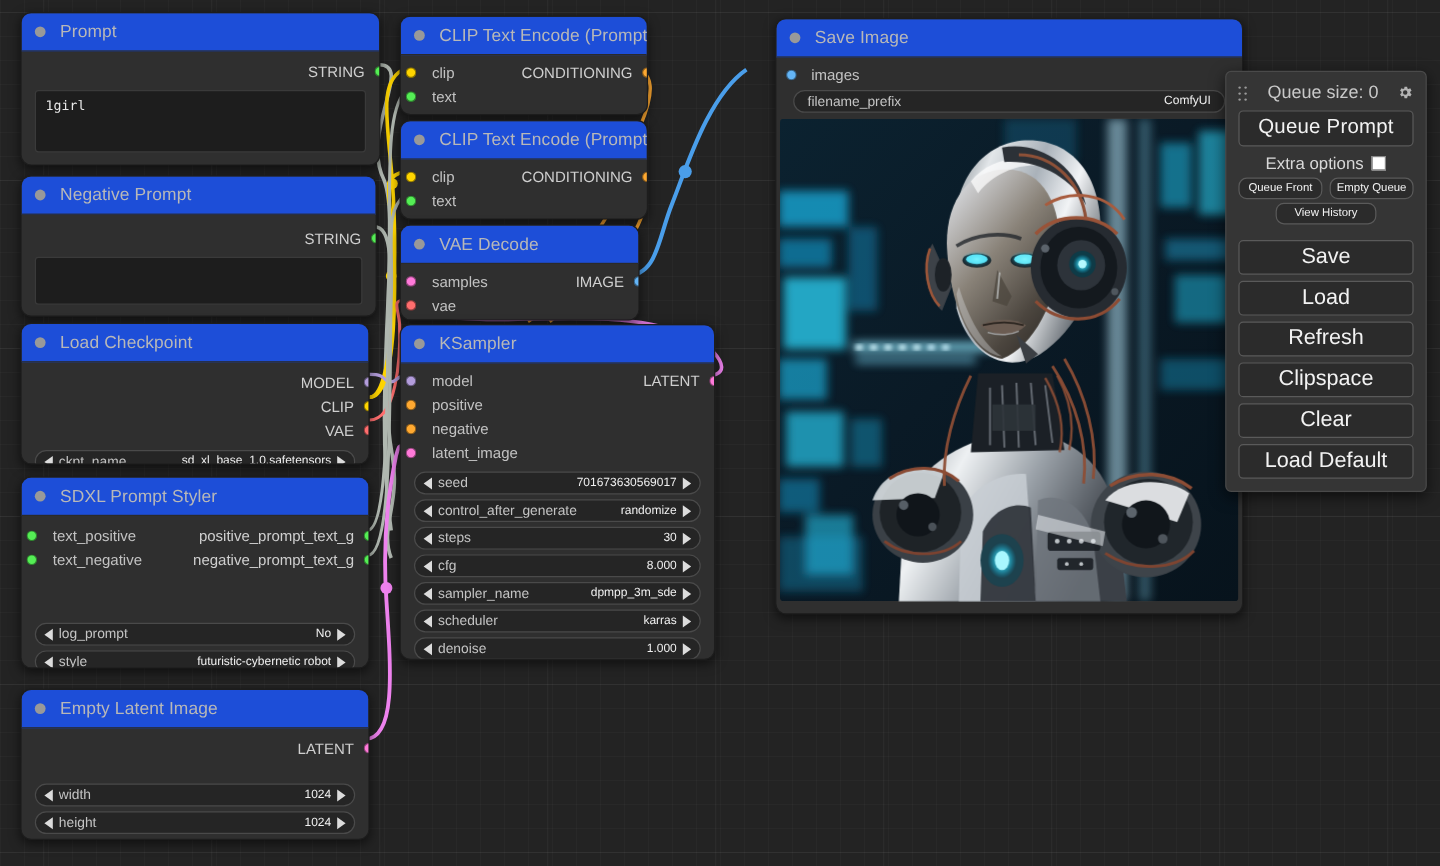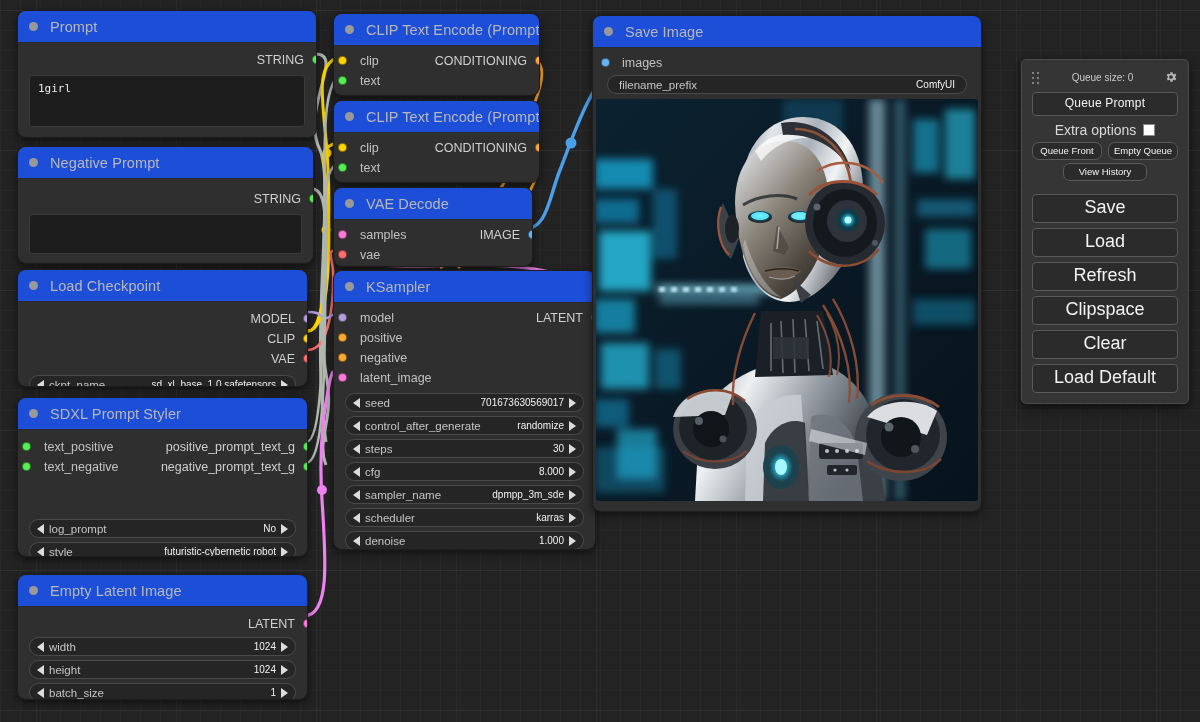--- a/index.html
+++ b/index.html
@@ -498,7 +498,7 @@
     </div>
   </div>
 
-  <div class="node" style="left:592px; top:15px; width:390px; height:497px;">
+  <div class="node" style="left:646px; top:15px; width:390px; height:497px;">
     <div class="node-header">
       <span class="node-dot"></span>
       <span class="node-title">Save Image</span>

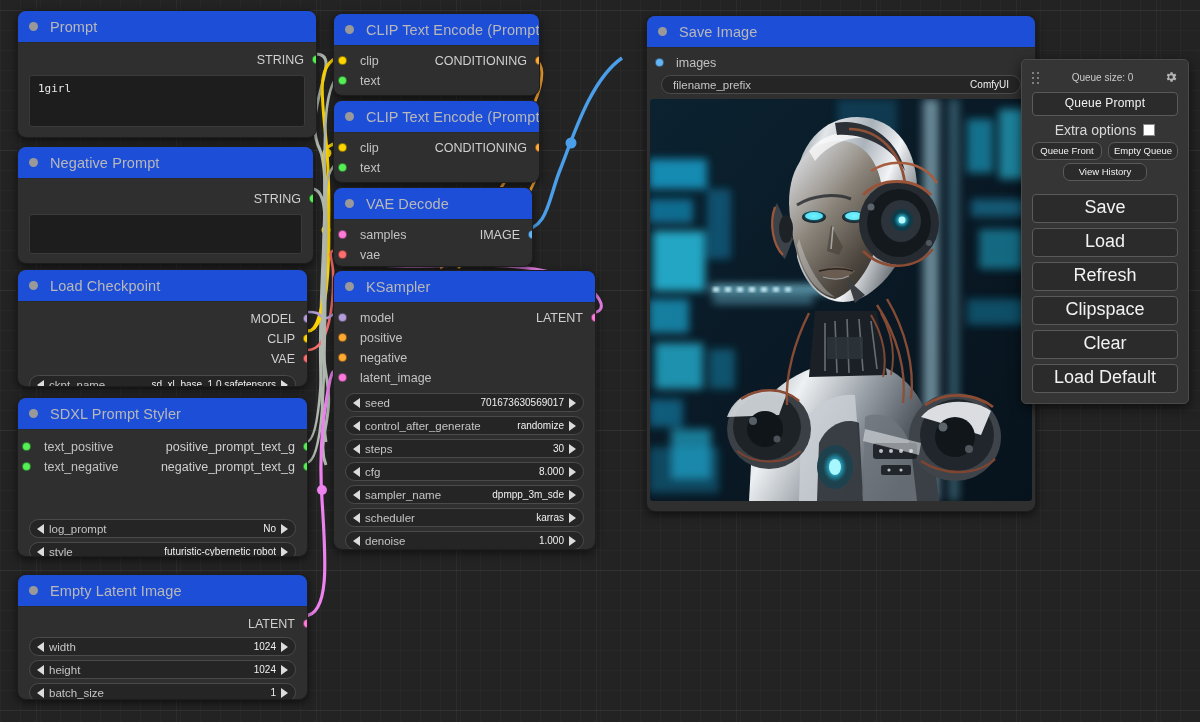--- a/index.html
+++ b/index.html
@@ -118,7 +118,7 @@
   .menu-top { display: flex; align-items: center; height: 18px; position: relative; margin-bottom: 6px; }
   .grip { width: 9px; height: 11px; display: grid; grid-template-columns: 3px 3px; grid-template-rows: 3px 3px 3px; gap: 2px; }
   .grip i { display: block; width: 2px; height: 2px; background: #9a9a9a; border-radius: 50%; }
-  .queue-size { flex: 1 1 auto; text-align: center; color: #c9c9c9; font-size: 10px; }
+  .queue-size { flex: 1 1 auto; text-align: center; color: #c9c9c9; font-size: 15px; }
   .gear { width: 14px; height: 14px; }
   .menu-btn {
     width: 100%;

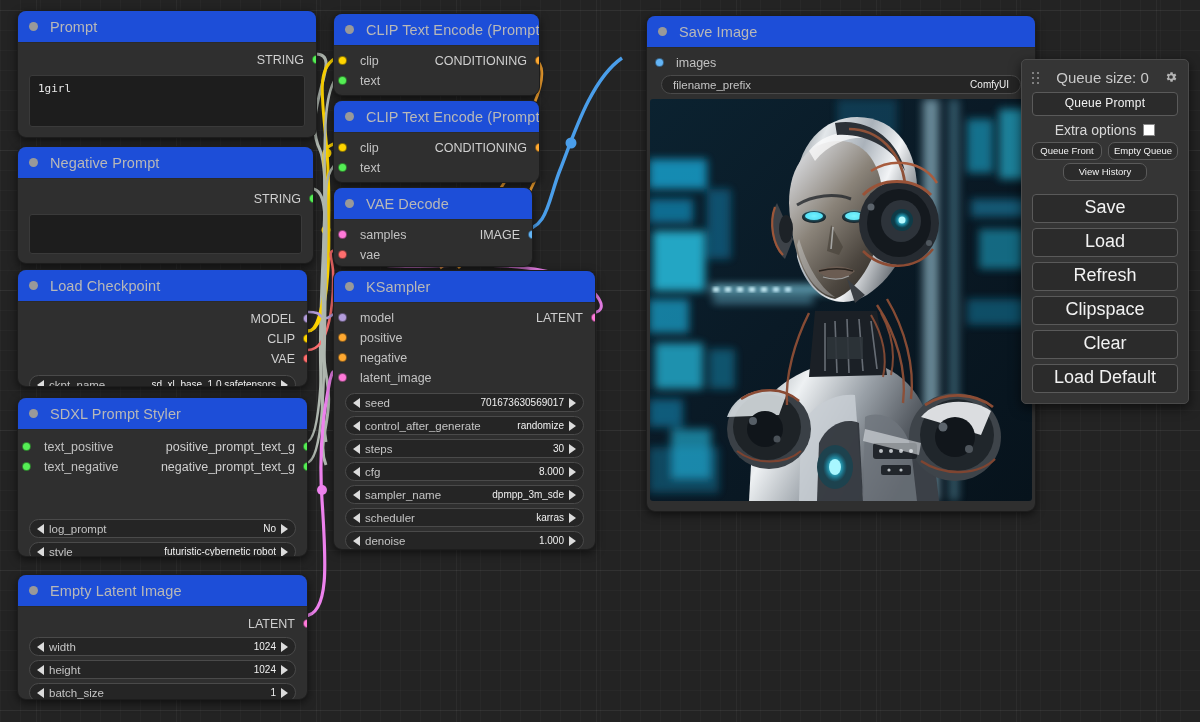--- a/index.html
+++ b/index.html
@@ -129,7 +129,7 @@
     text-align: center;
     font-family: "Liberation Sans", sans-serif;
   }
-  .btn-queue { font-size: 12px; padding: 3px 0 5px 0; margin-bottom: 4px; letter-spacing: .2px; }
+  .btn-queue { font-size: 17px; padding: 3px 0 5px 0; margin-bottom: 4px; letter-spacing: .2px; }
   .extra-row { display: flex; align-items: center; justify-content: center; gap: 7px; color: #d8d8d8; font-size: 14px; margin: 2px 0 4px 0; }
   .checkbox { width: 12px; height: 12px; background: #ffffff; border: 1px solid #888; display: inline-block; }
   .small-row { display: flex; gap: 6px; justify-content: center; }

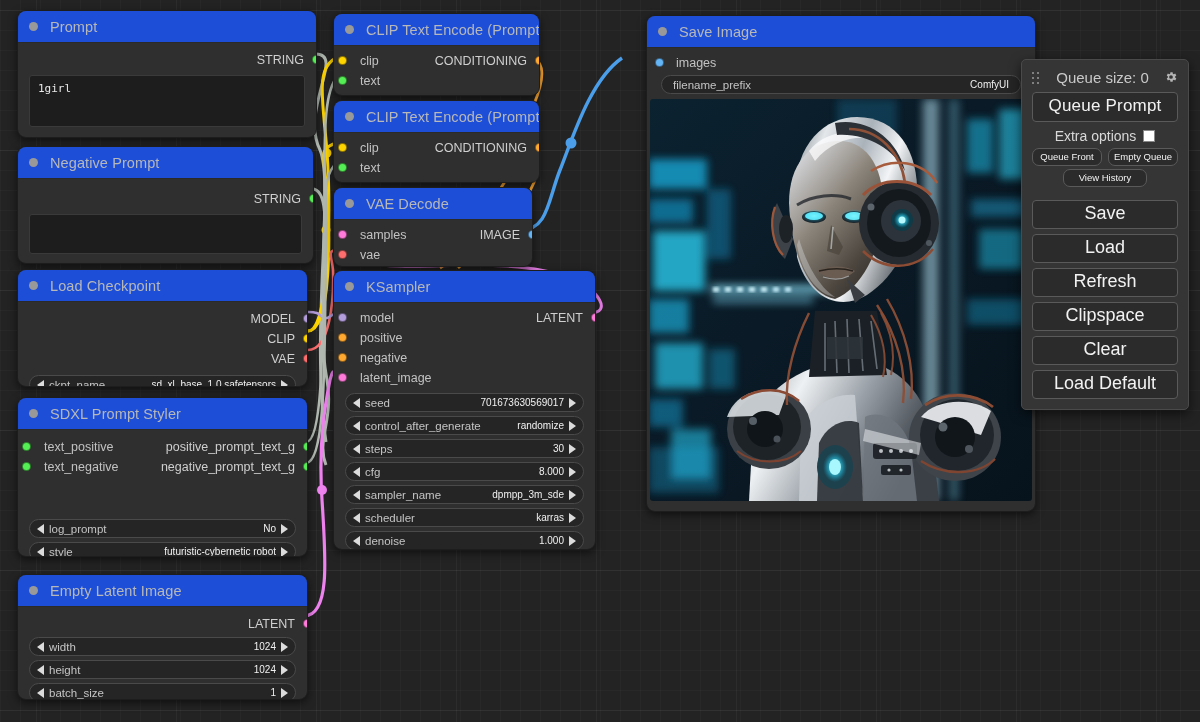--- a/index.html
+++ b/index.html
@@ -302,7 +302,7 @@
           </span>
         <span class="port abs-r" style="background:#ff7ad9; right:-4.5px;"></span>
       </div>
-      <div class="widget" style="margin-top:4px;">
+      <div class="widget" style="margin-top:20px;">
         <span class="arrow left"></span>
         <span class="mid">
           <span class="widget-name">width</span>

